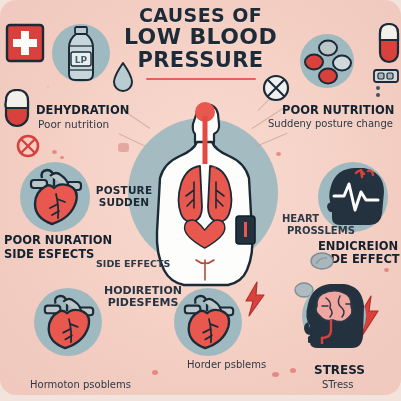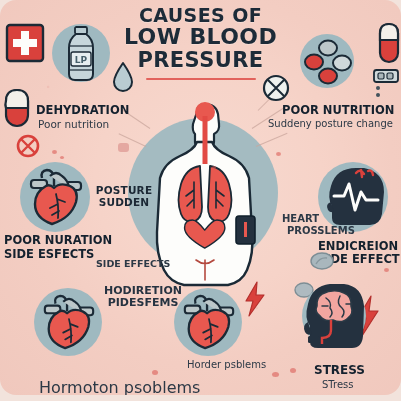--- a/index.html
+++ b/index.html
@@ -233,7 +233,7 @@
       <path d="M30 28 Q33 40 32 52 M32 38 L24 42 M33 45 L26 49 M31 33 L39 36" fill="none" stroke="#1b2a36" stroke-width="1.8" stroke-linecap="round"></path>
     </svg>
   </div>
-  <div class="sub" style="left:39px;top:380px;font-size:16px;">Hormoton psoblems</div>
+  <div class="sub" style="left:30px;top:380px;font-size:10px;">Hormoton psoblems</div>
 
   <div class="circ" style="left:174px;top:288px;width:68px;height:68px;"></div>
   <div class="ico" style="left:180px;top:292px;">

